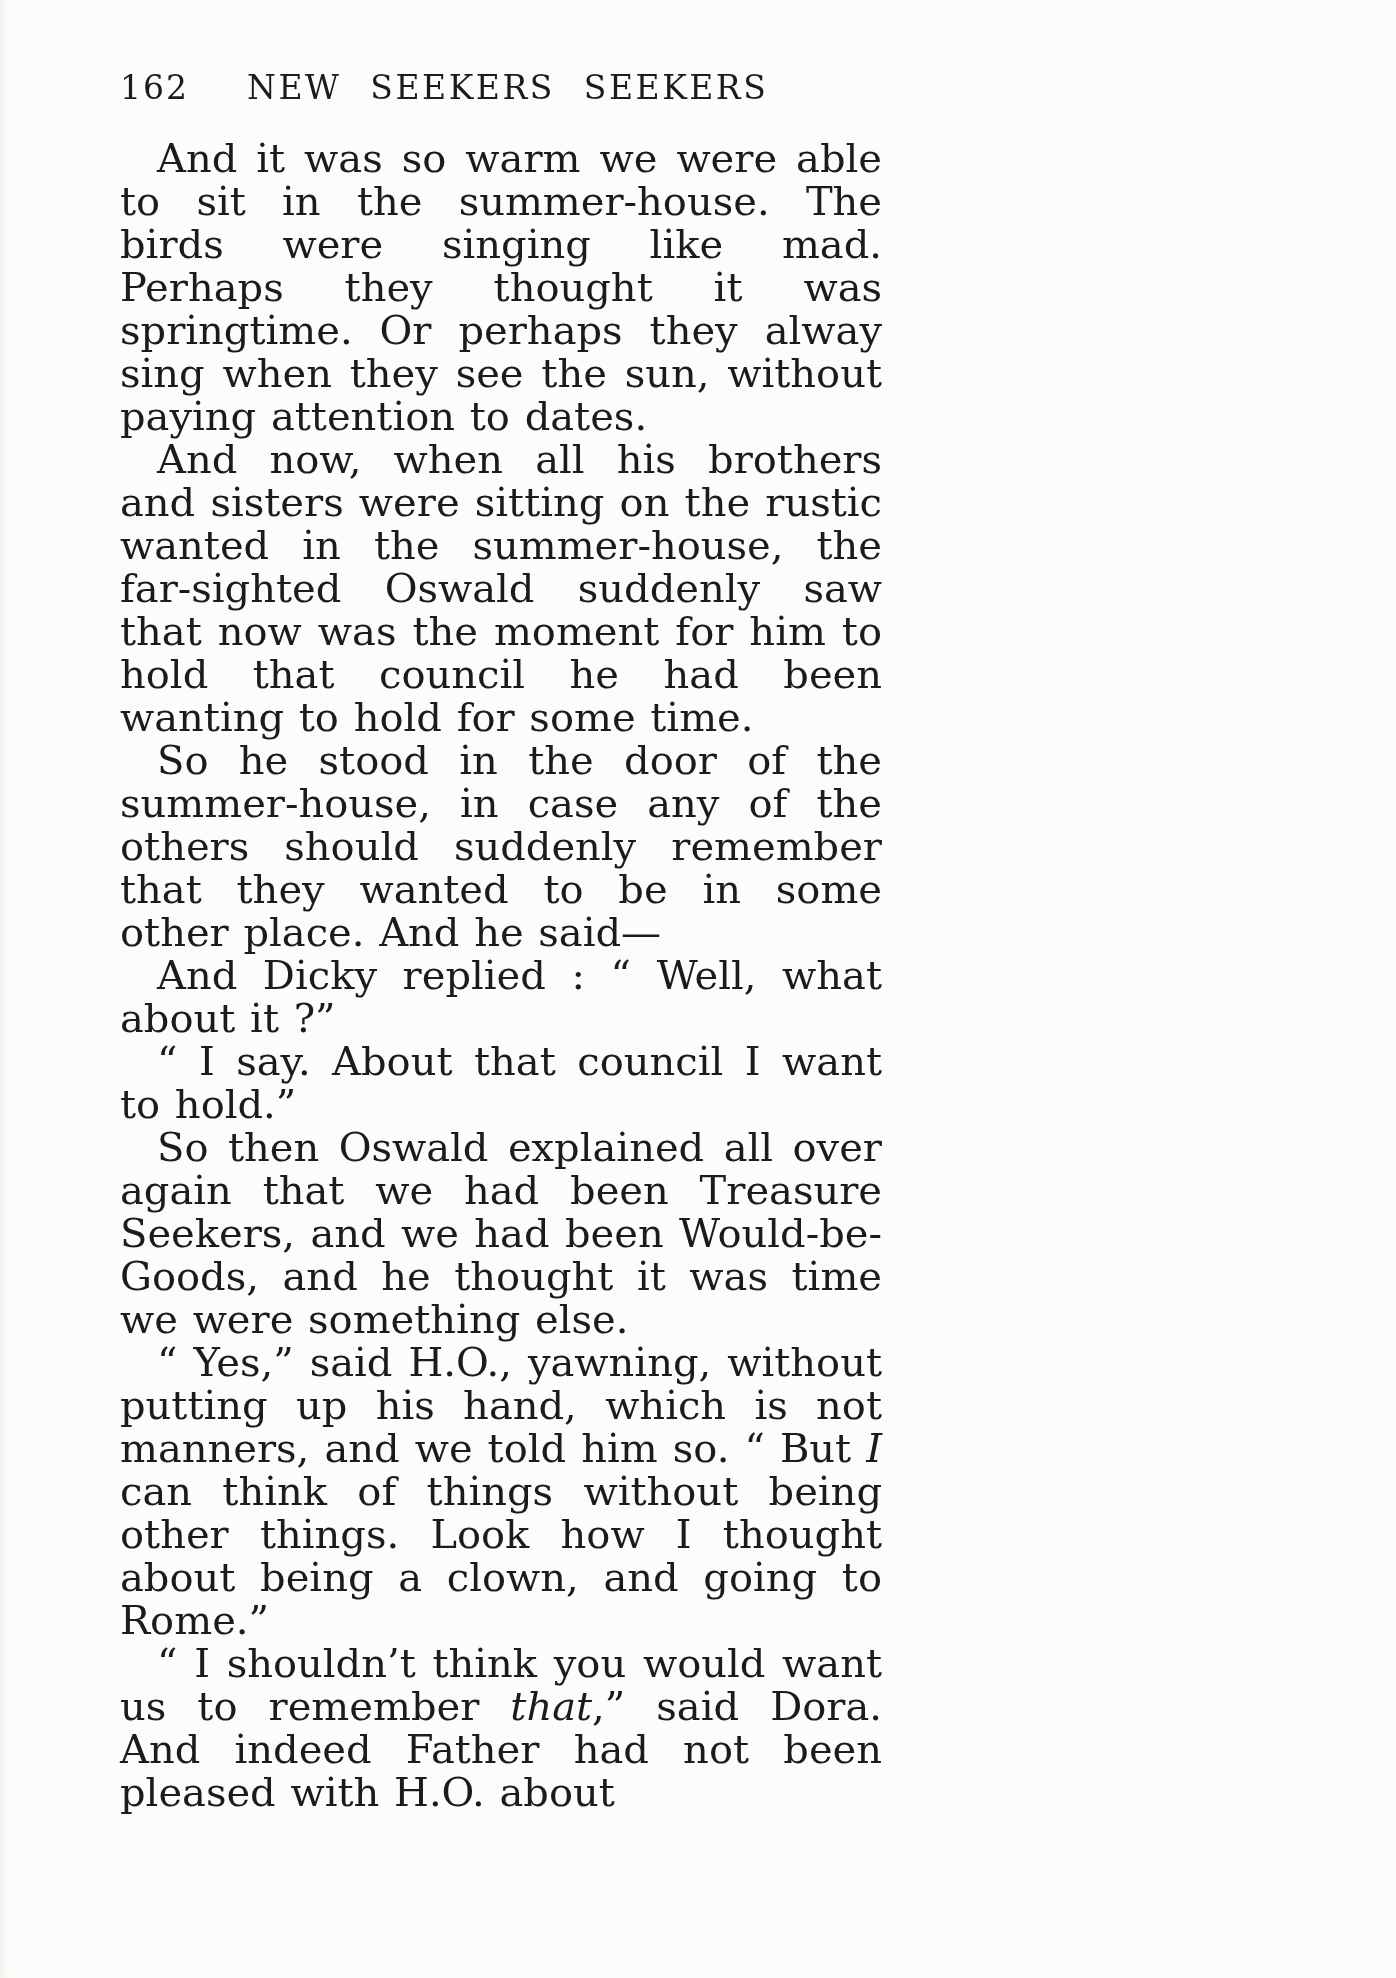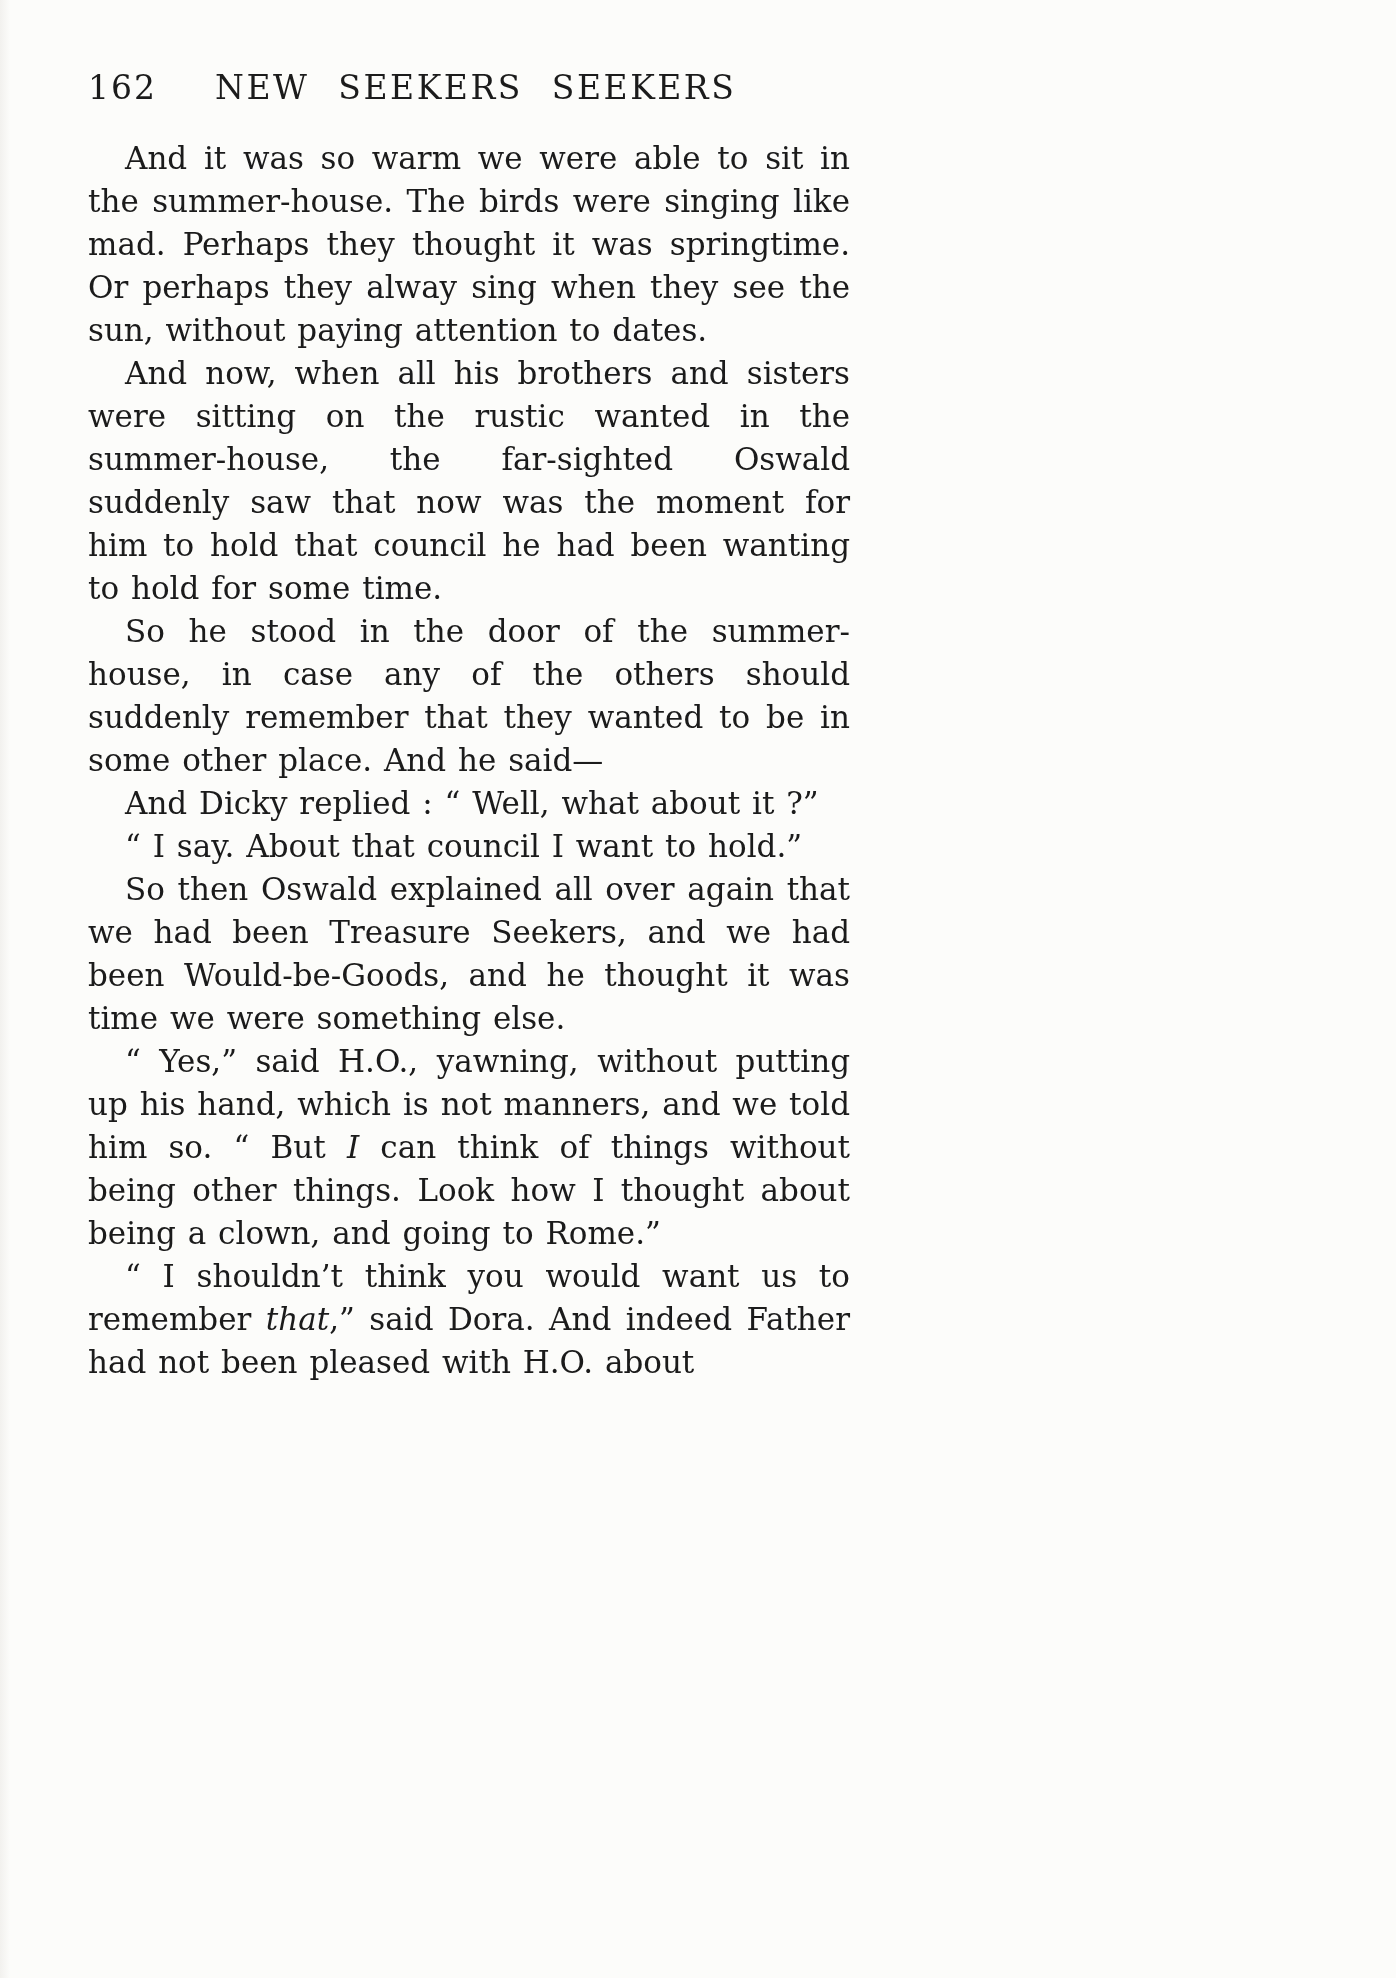--- a/index.html
+++ b/index.html
@@ -19,7 +19,7 @@
     width: 1196px;
     height: 1978px;
     box-sizing: border-box;
-    padding: 68px 0 0 88px;
+    padding: 68px 0 0 120px;
     background: linear-gradient(90deg, #f2f1ee 0px, #fcfcfa 10px);
   }
   .page-header {

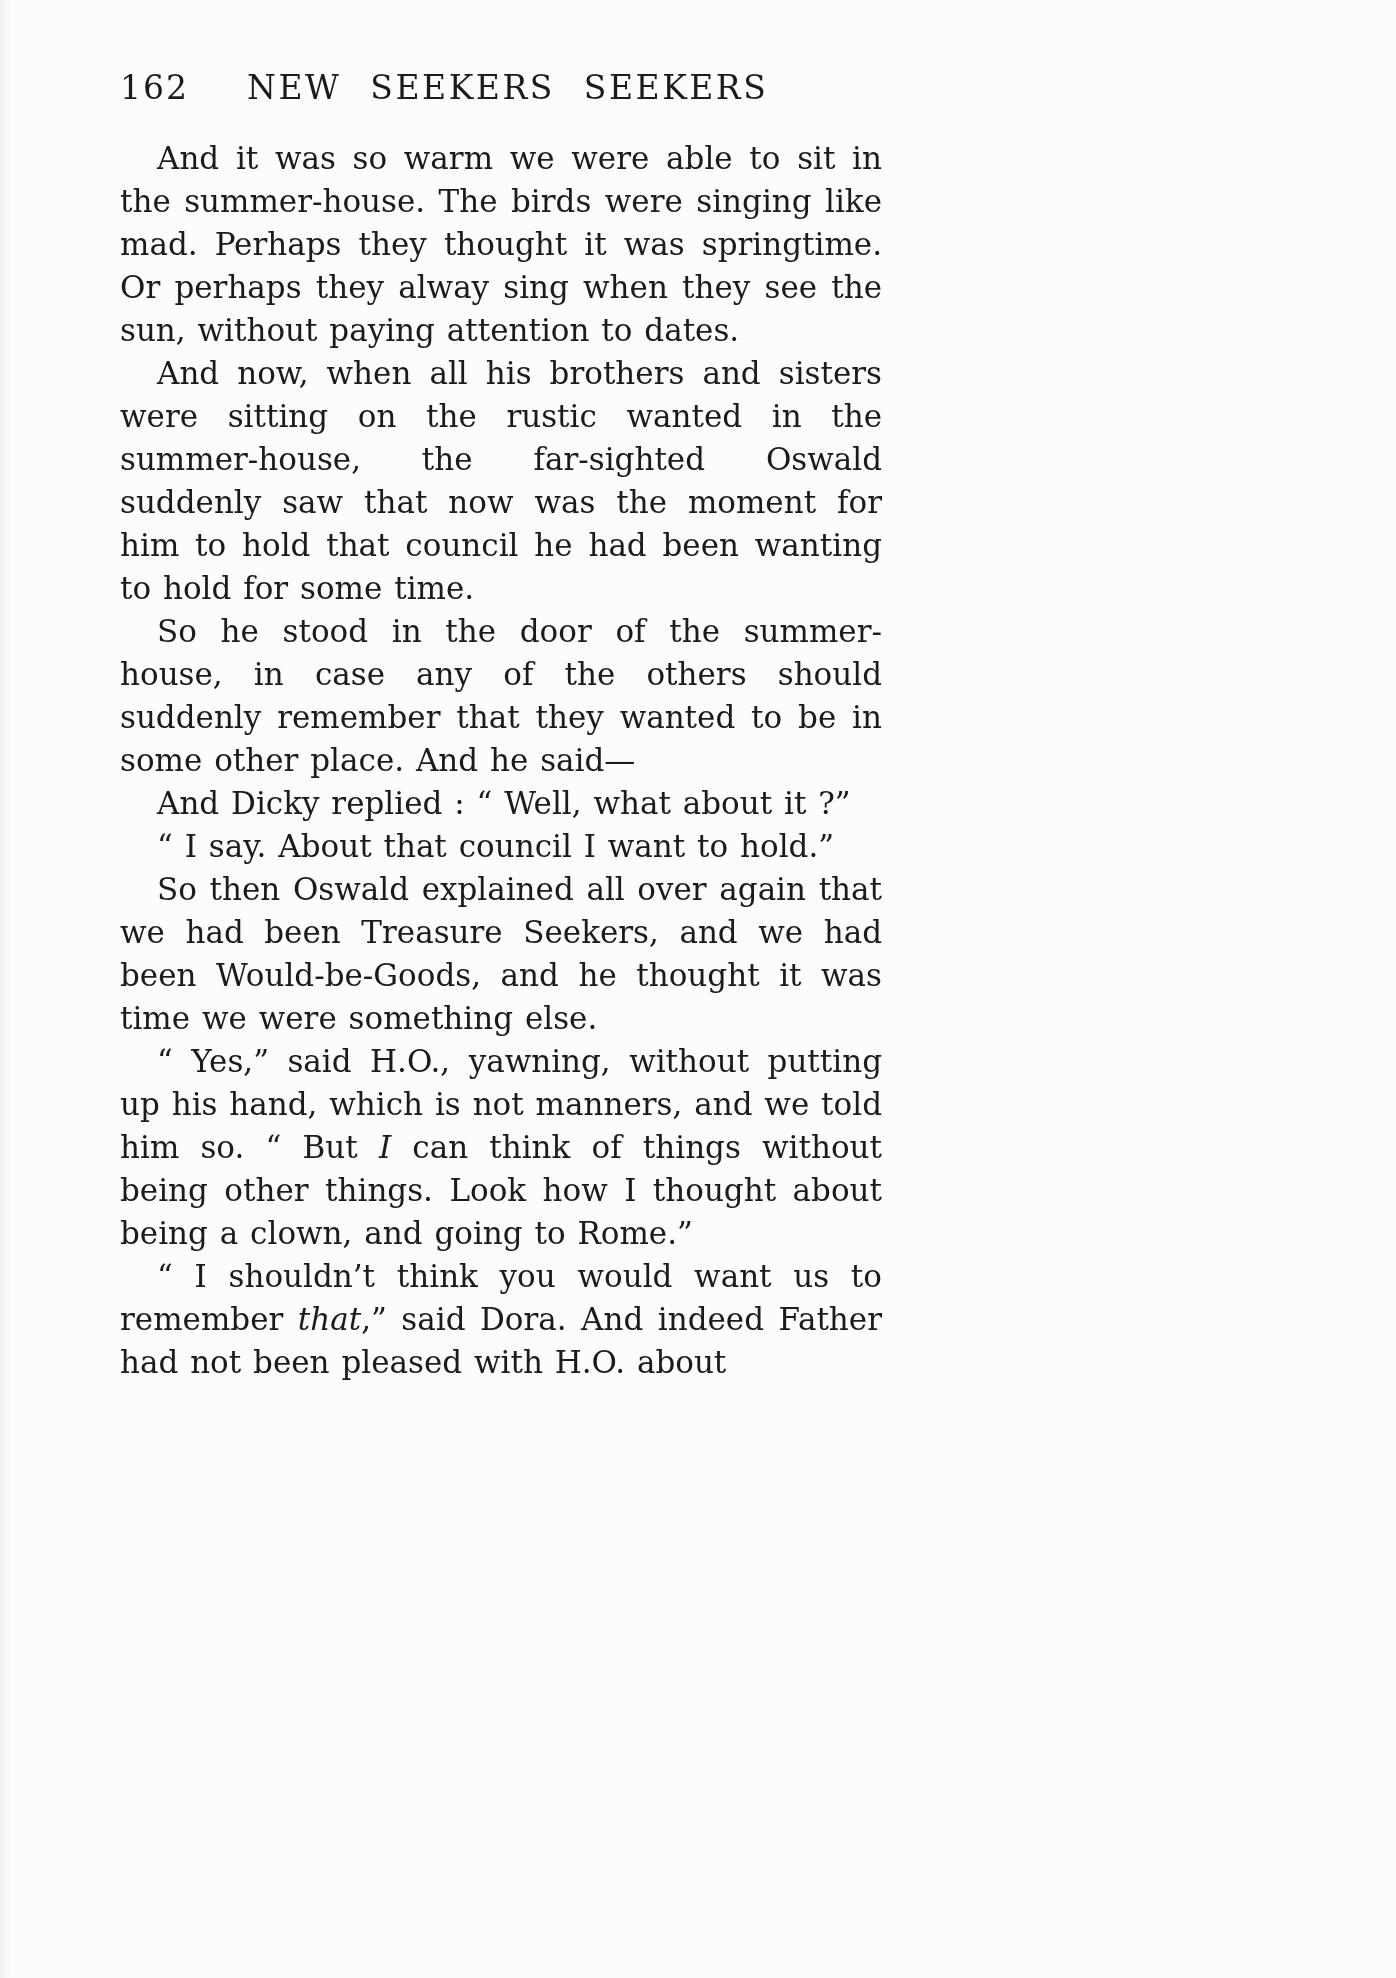--- a/index.html
+++ b/index.html
@@ -40,7 +40,7 @@
   }
   .page-body {
     width: 762px;
-    font-size: 31px;
+    font-size: 40px;
     line-height: 43px;
     text-align: justify;
     word-spacing: 2px;

